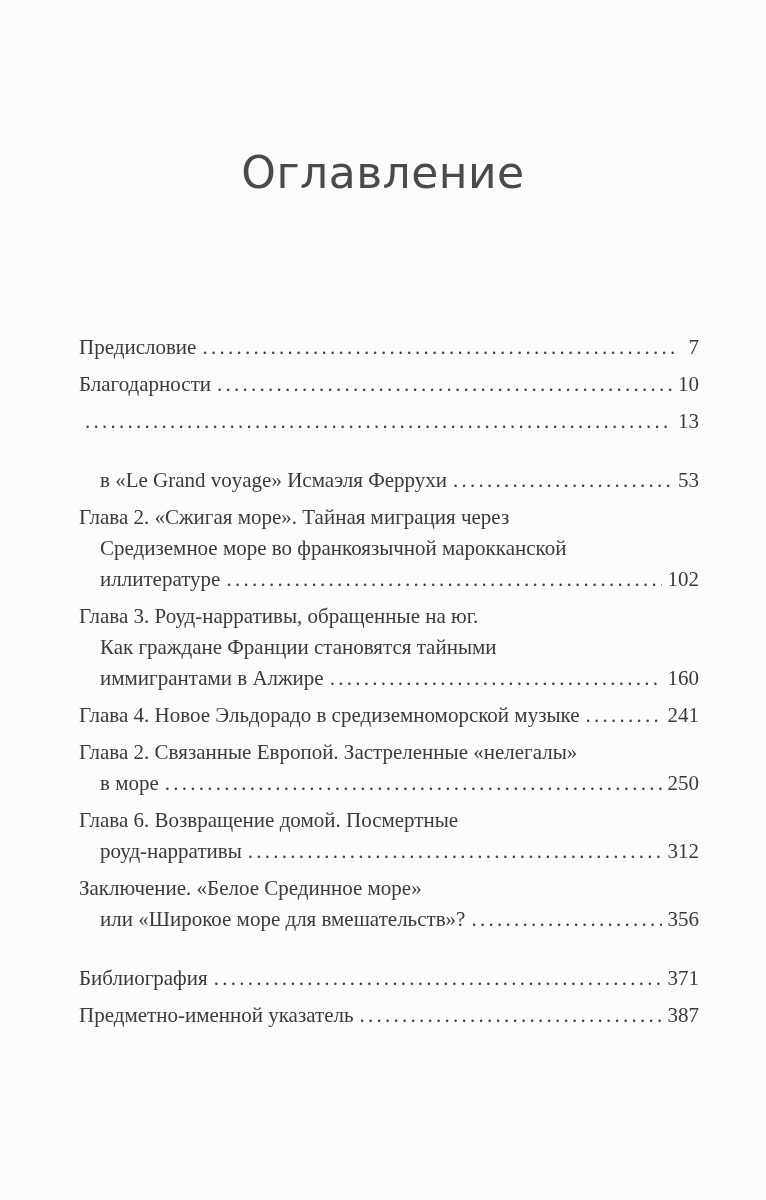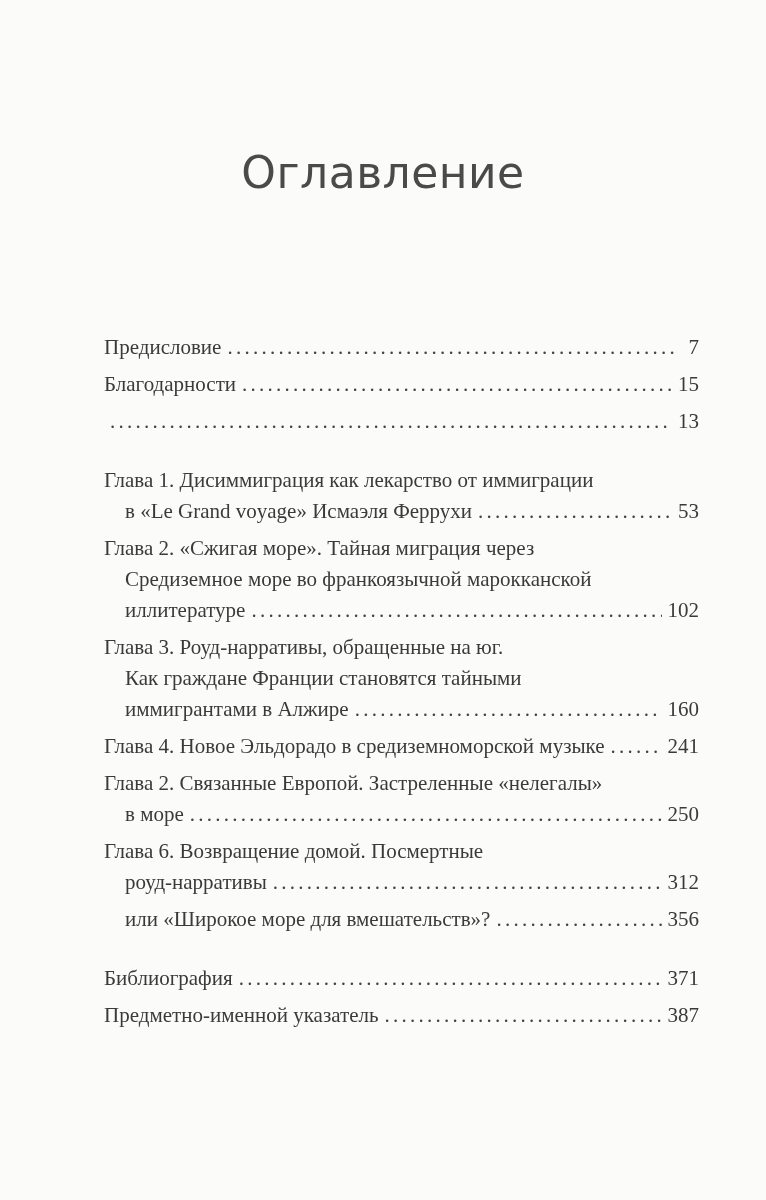--- a/index.html
+++ b/index.html
@@ -29,7 +29,7 @@
       color: #3a3a3a;
     }
     .group { margin-bottom: 28px; }
-    .entry { margin-bottom: 6px; margin-left: 25px; }
+    .entry { margin-bottom: 6px; }
     .line {
       display: flex;
       align-items: baseline;

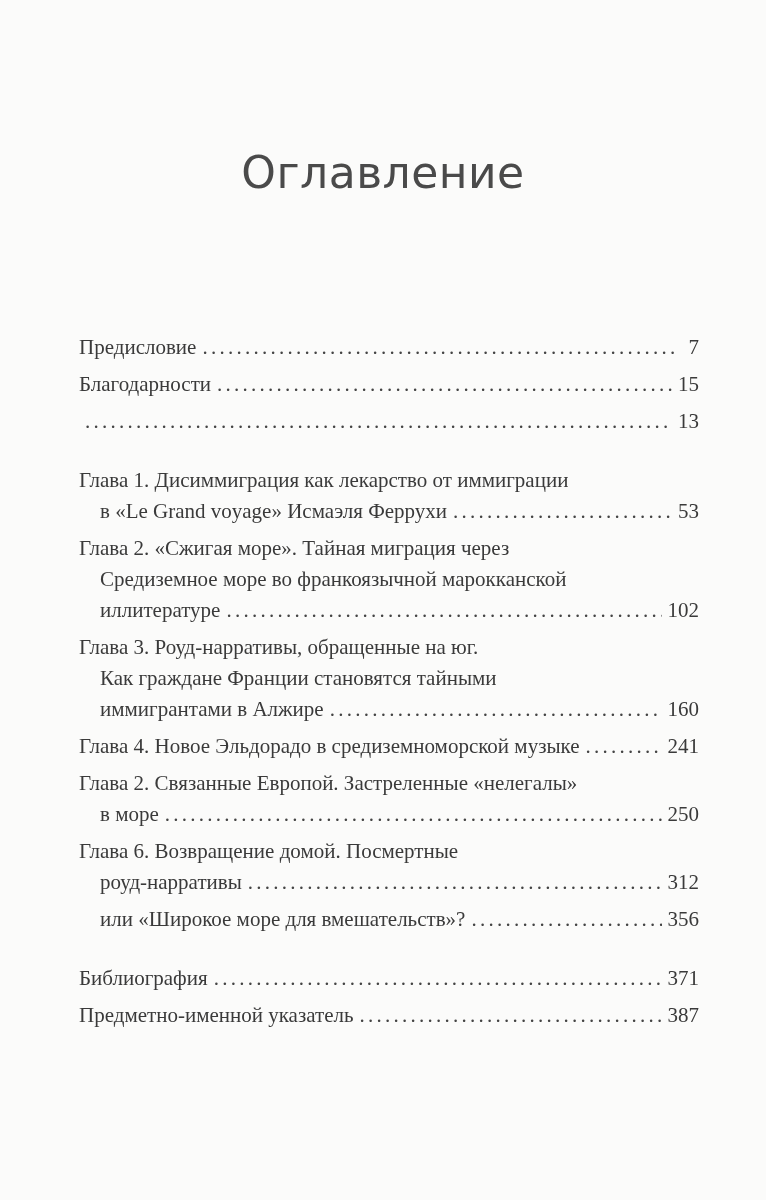--- a/index.html
+++ b/index.html
@@ -70,7 +70,7 @@
         <div class="line">
           <span class="text">Благодарности</span>
           <span class="dots"></span>
-          <span class="page">15</span>
+          <span class="page">10</span>
         </div>
       </div>
       <div class="entry">

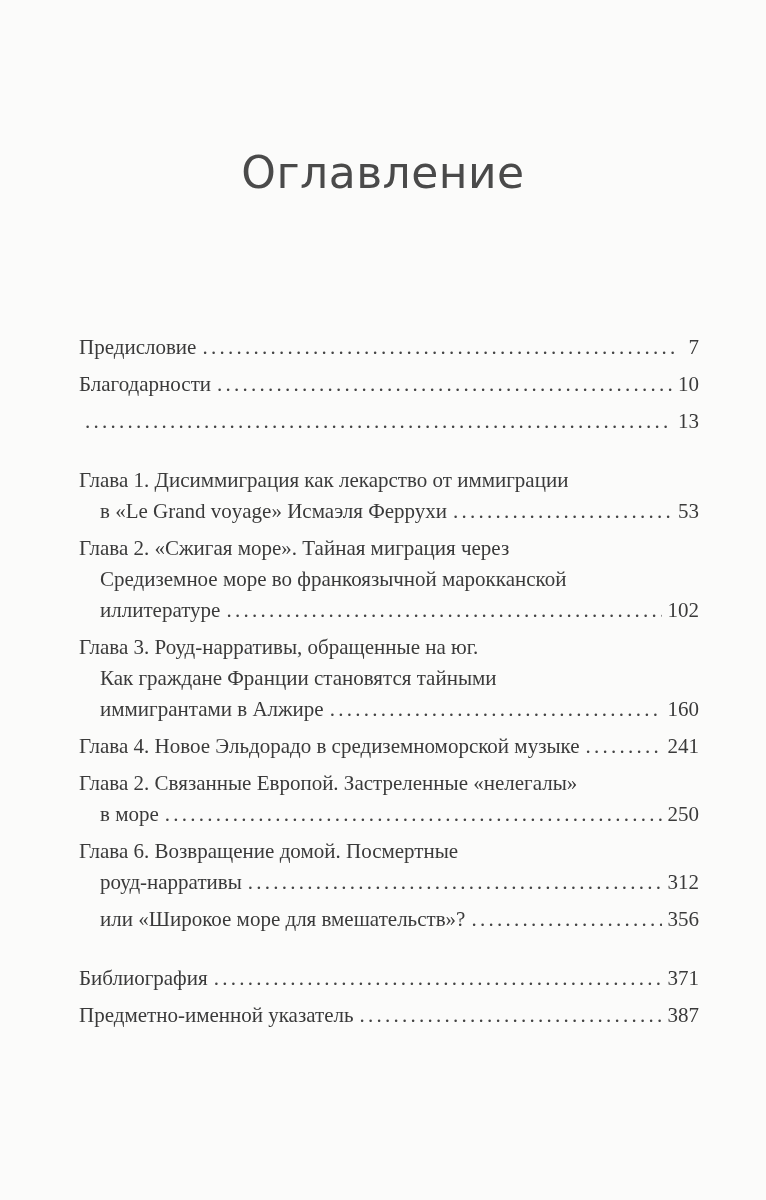--- a/index.html
+++ b/index.html
@@ -82,9 +82,6 @@
     </div>
     <div class="group">
       <div class="entry">
-        <div class="line">
-          <span class="text">Глава 1. Дисиммиграция как лекарство от иммиграции</span>
-        </div>
         <div class="line indent">
           <span class="text">в «Le Grand voyage» Исмаэля Феррухи</span>
           <span class="dots"></span>

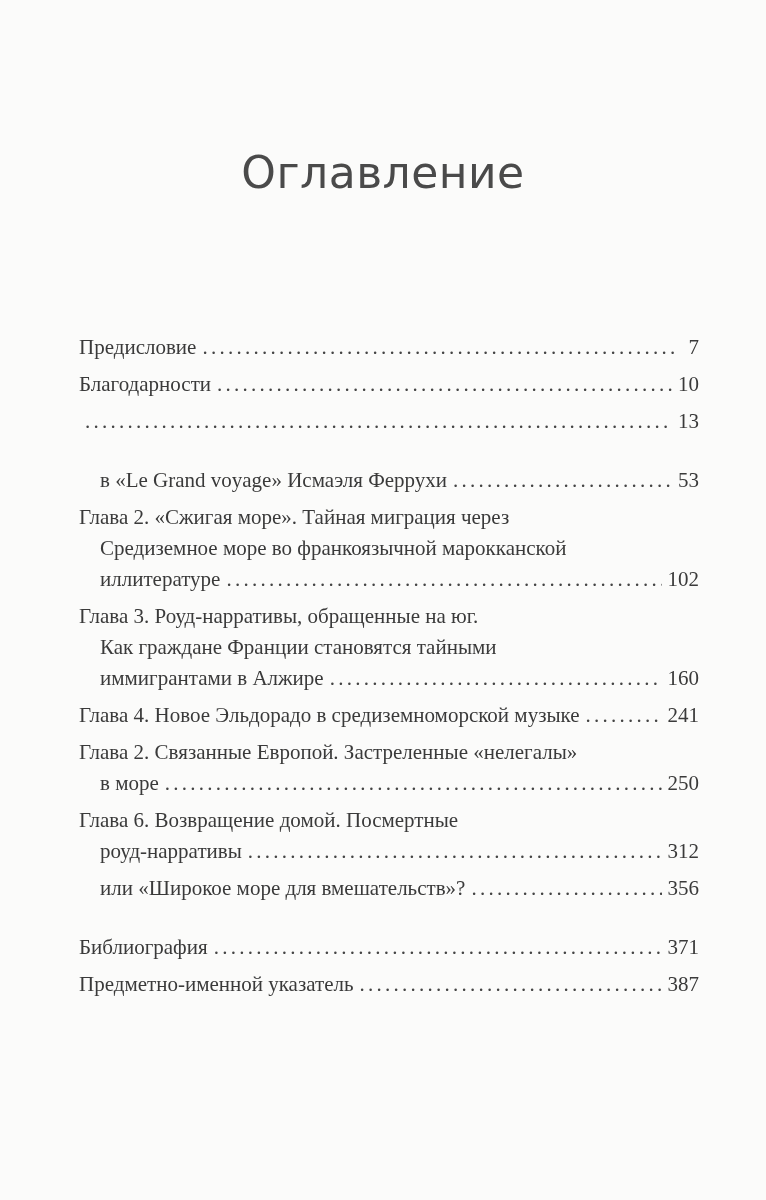--- a/index.html
+++ b/index.html
@@ -142,6 +142,9 @@
         </div>
       </div>
       <div class="entry">
+        <div class="line">
+          <span class="text">Заключение. «Белое Срединное море»</span>
+        </div>
         <div class="line indent">
           <span class="text">или «Широкое море для вмешательств»?</span>
           <span class="dots"></span>

